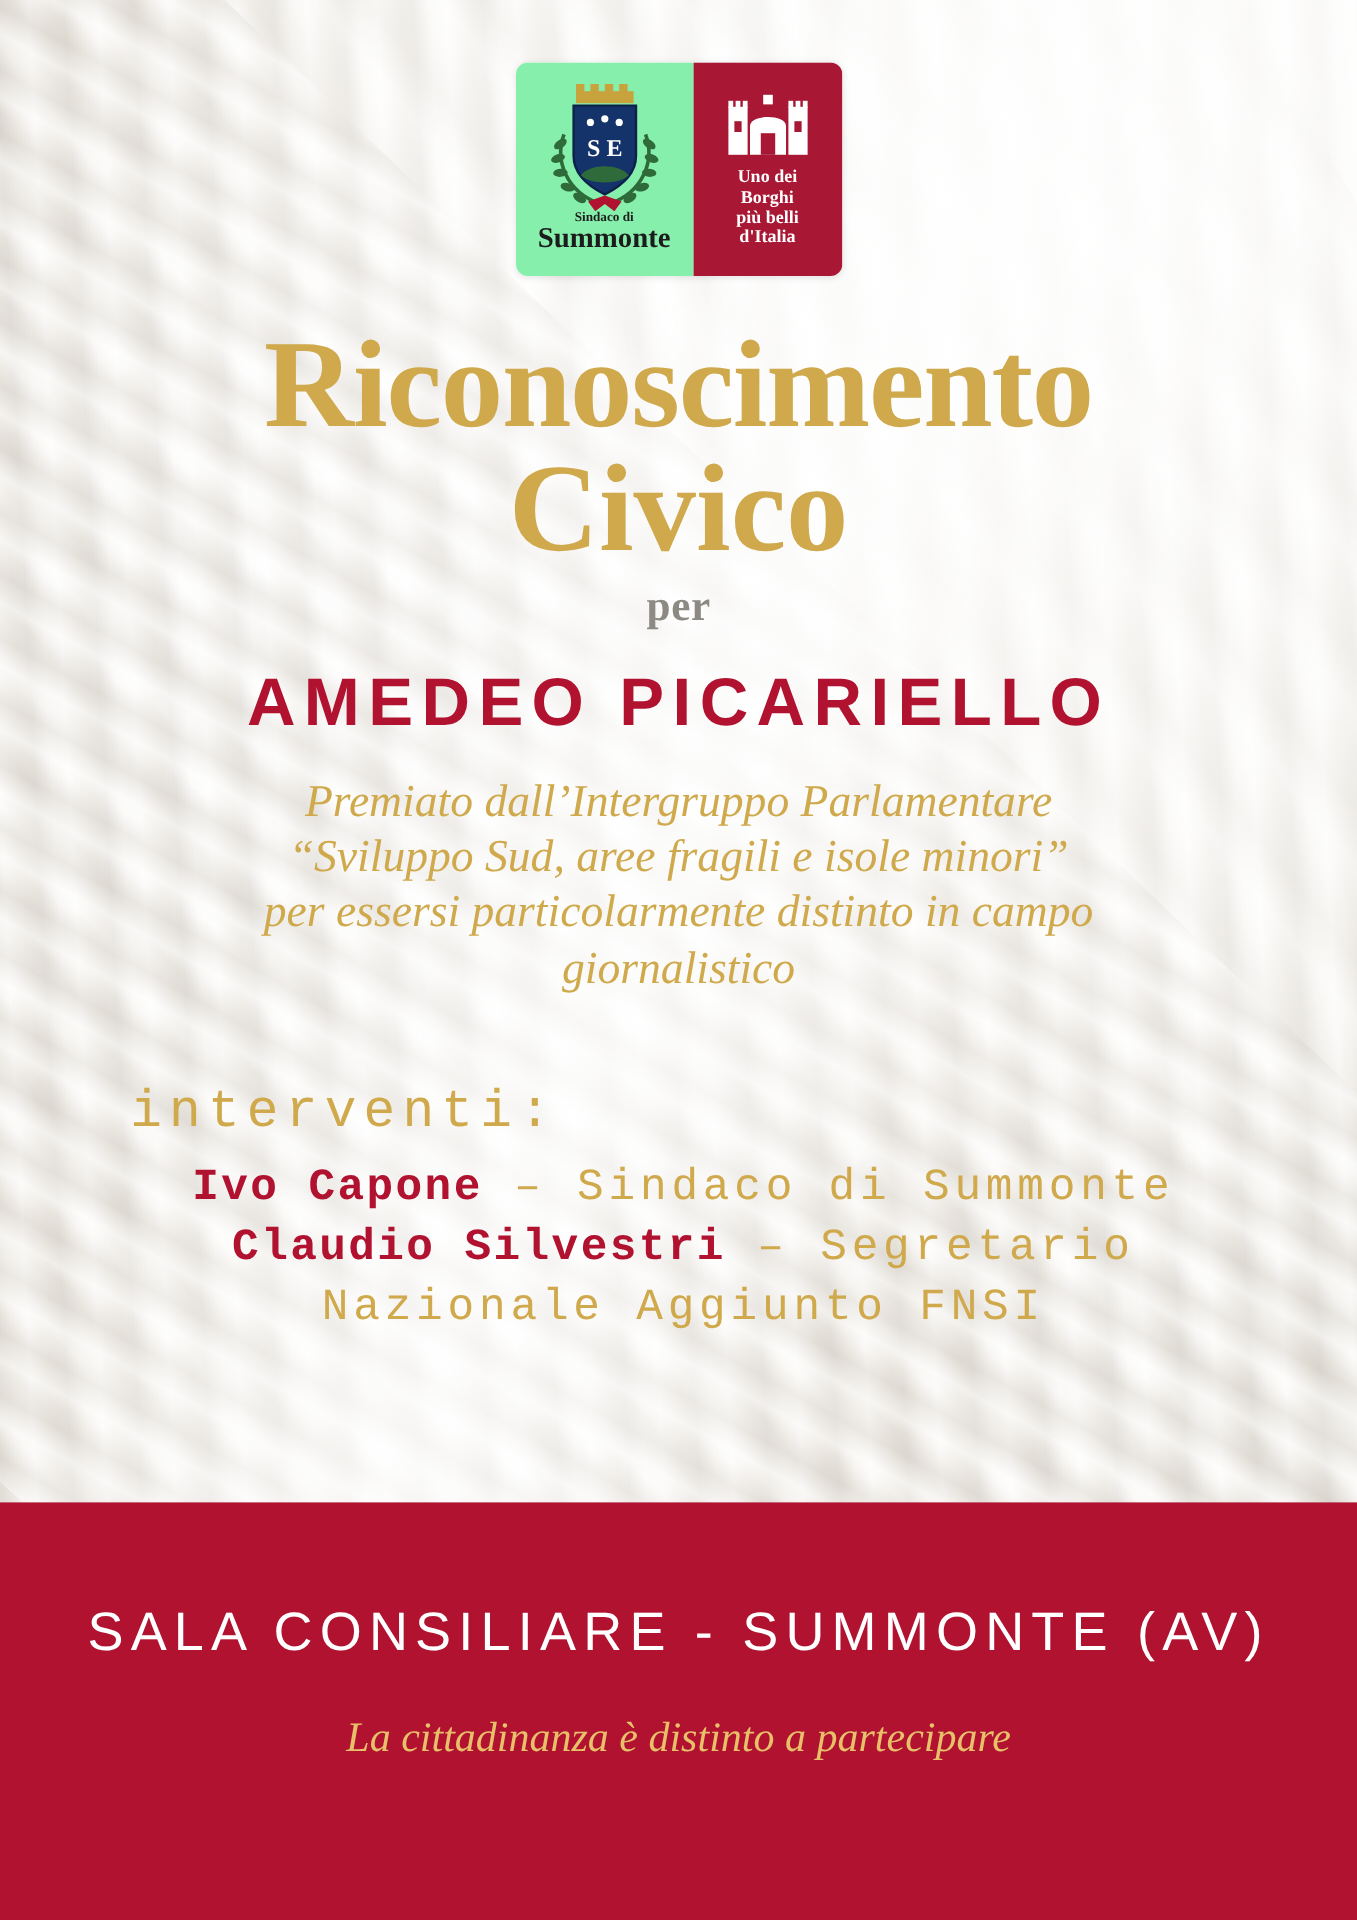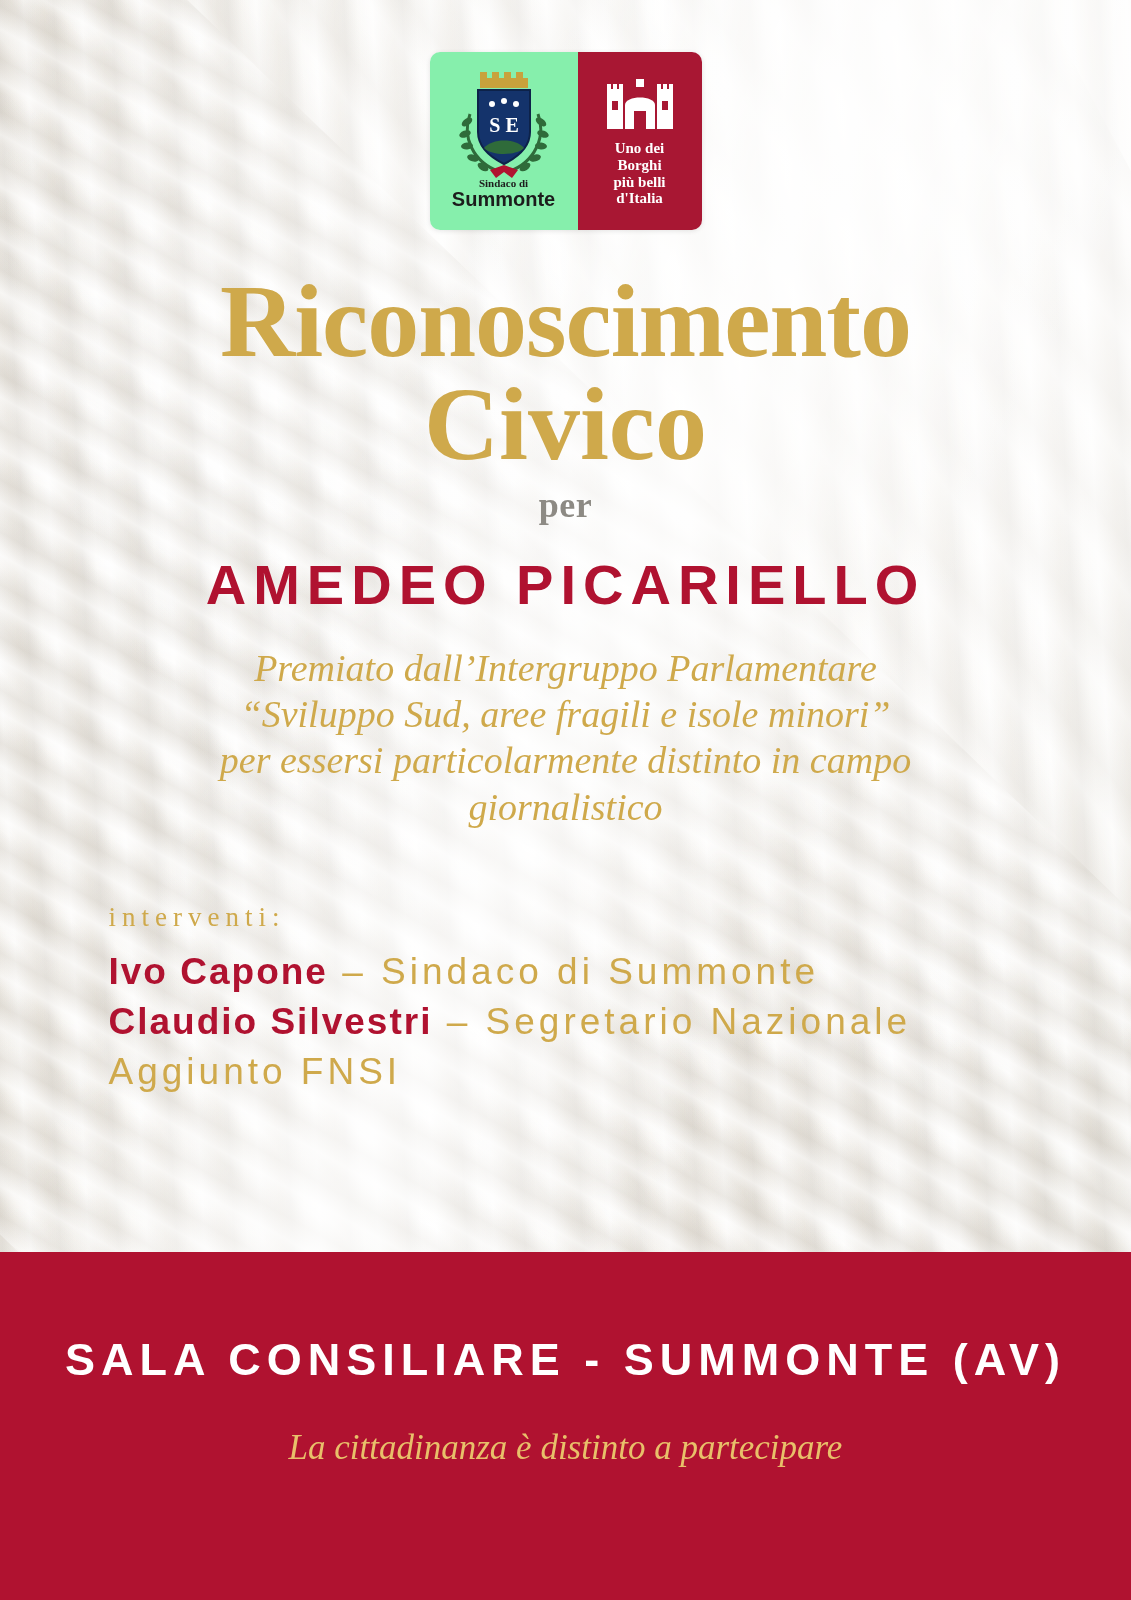--- a/index.html
+++ b/index.html
@@ -132,8 +132,8 @@
     margin-top: -4px;
   }
   .logo-left .town {
-    font-family: Liberation Sans, sans-serif;
-    font-size: 20px;
+    font-family: Liberation Serif, serif;
+    font-size: 24px;
     font-weight: bold;
     color: #1c1c1c;
     line-height: 1.05;

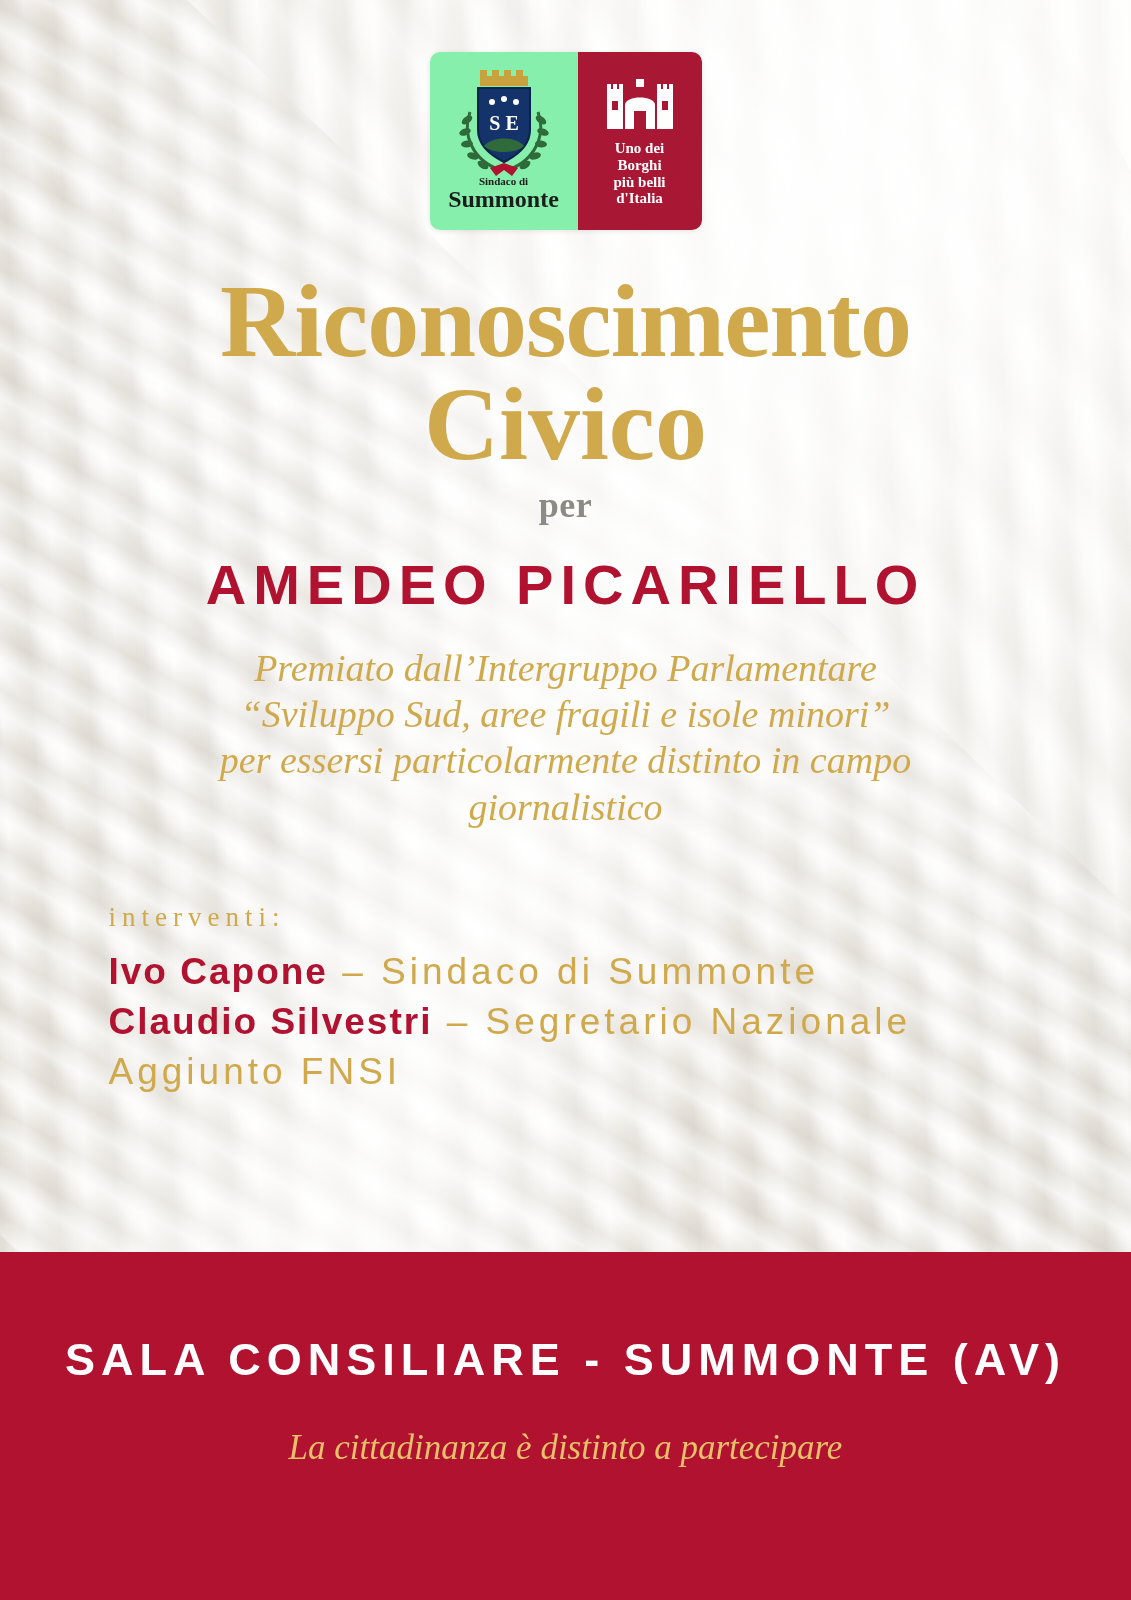--- a/index.html
+++ b/index.html
@@ -216,8 +216,8 @@
     box-sizing: border-box;
   }
   .interventi {
-    font-family: Liberation Serif, serif;
-    font-size: 27px;
+    font-family: Liberation Mono, monospace;
+    font-size: 44px;
     letter-spacing: 6px;
     color: #cfa94b;
     margin-bottom: 14px;

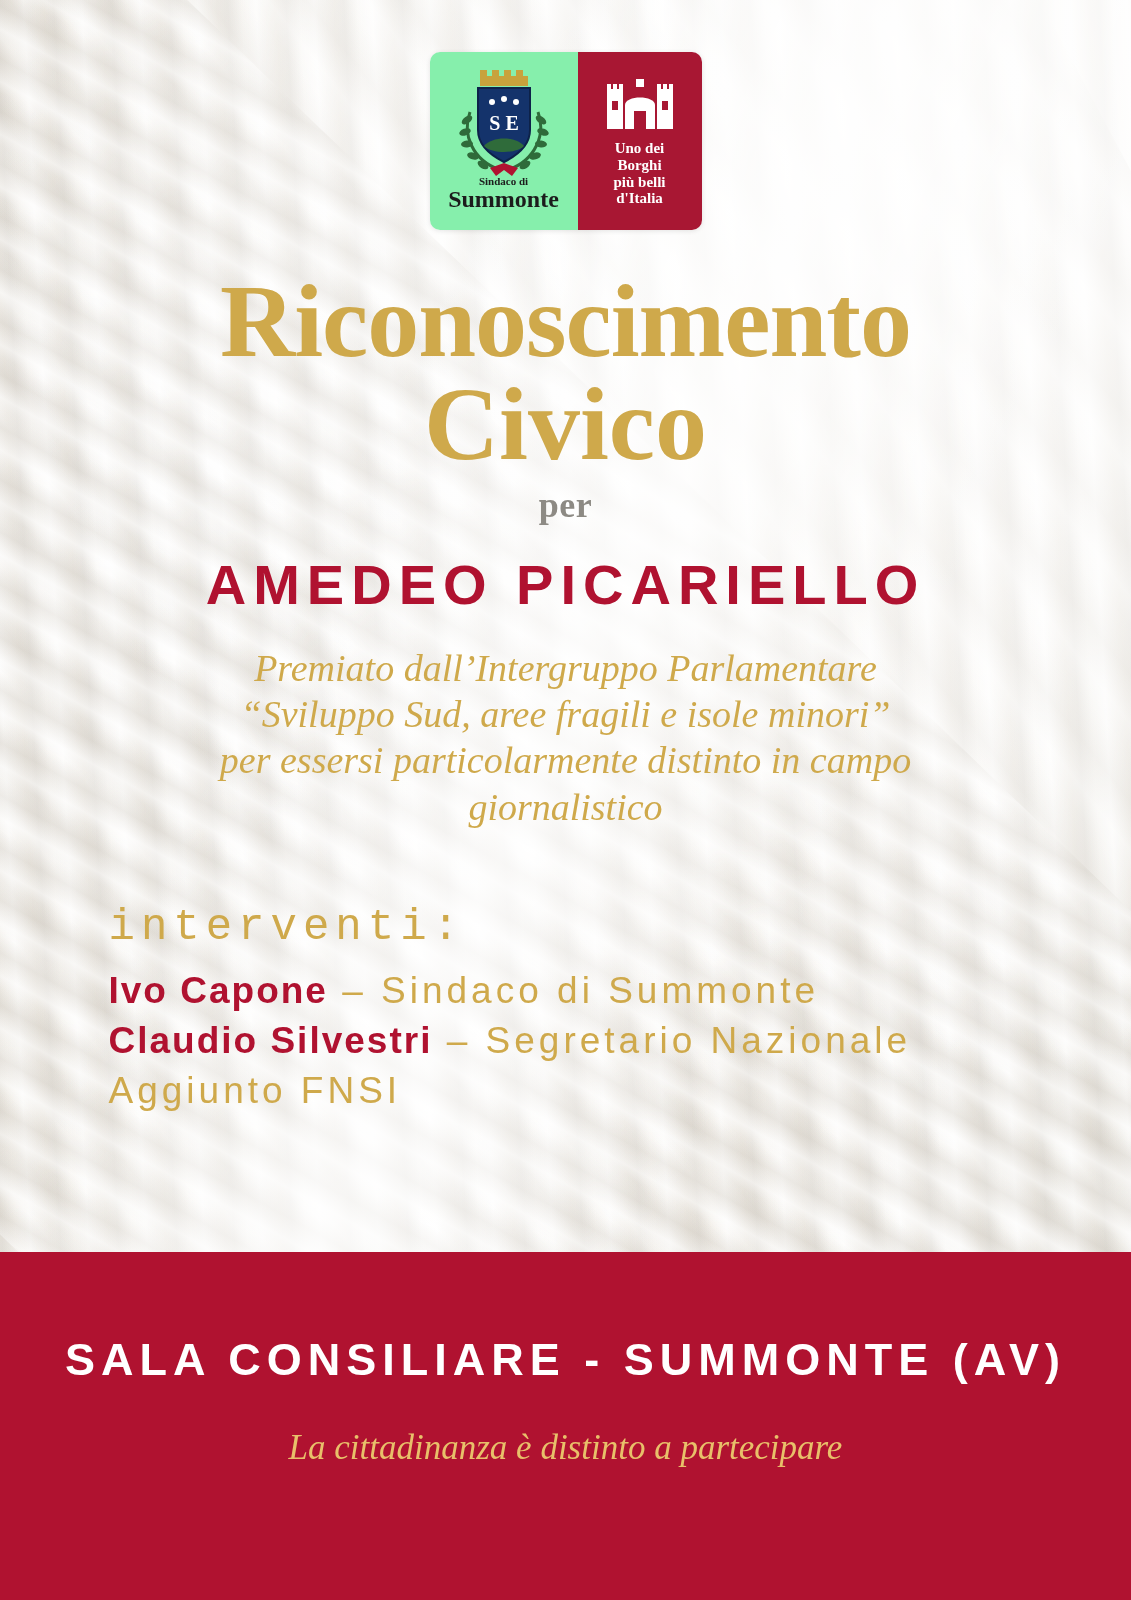--- a/index.html
+++ b/index.html
@@ -223,11 +223,12 @@
     margin-bottom: 14px;
   }
   .speaker-line {
-    font-family: Liberation Sans, sans-serif;
+    font-family: Liberation Mono, monospace;
     font-size: 37px;
     line-height: 1.35;
     color: #cfa94b;
     letter-spacing: 4px;
+    text-align: center;
   }
   .speaker-line .nm {
     color: #b01230;

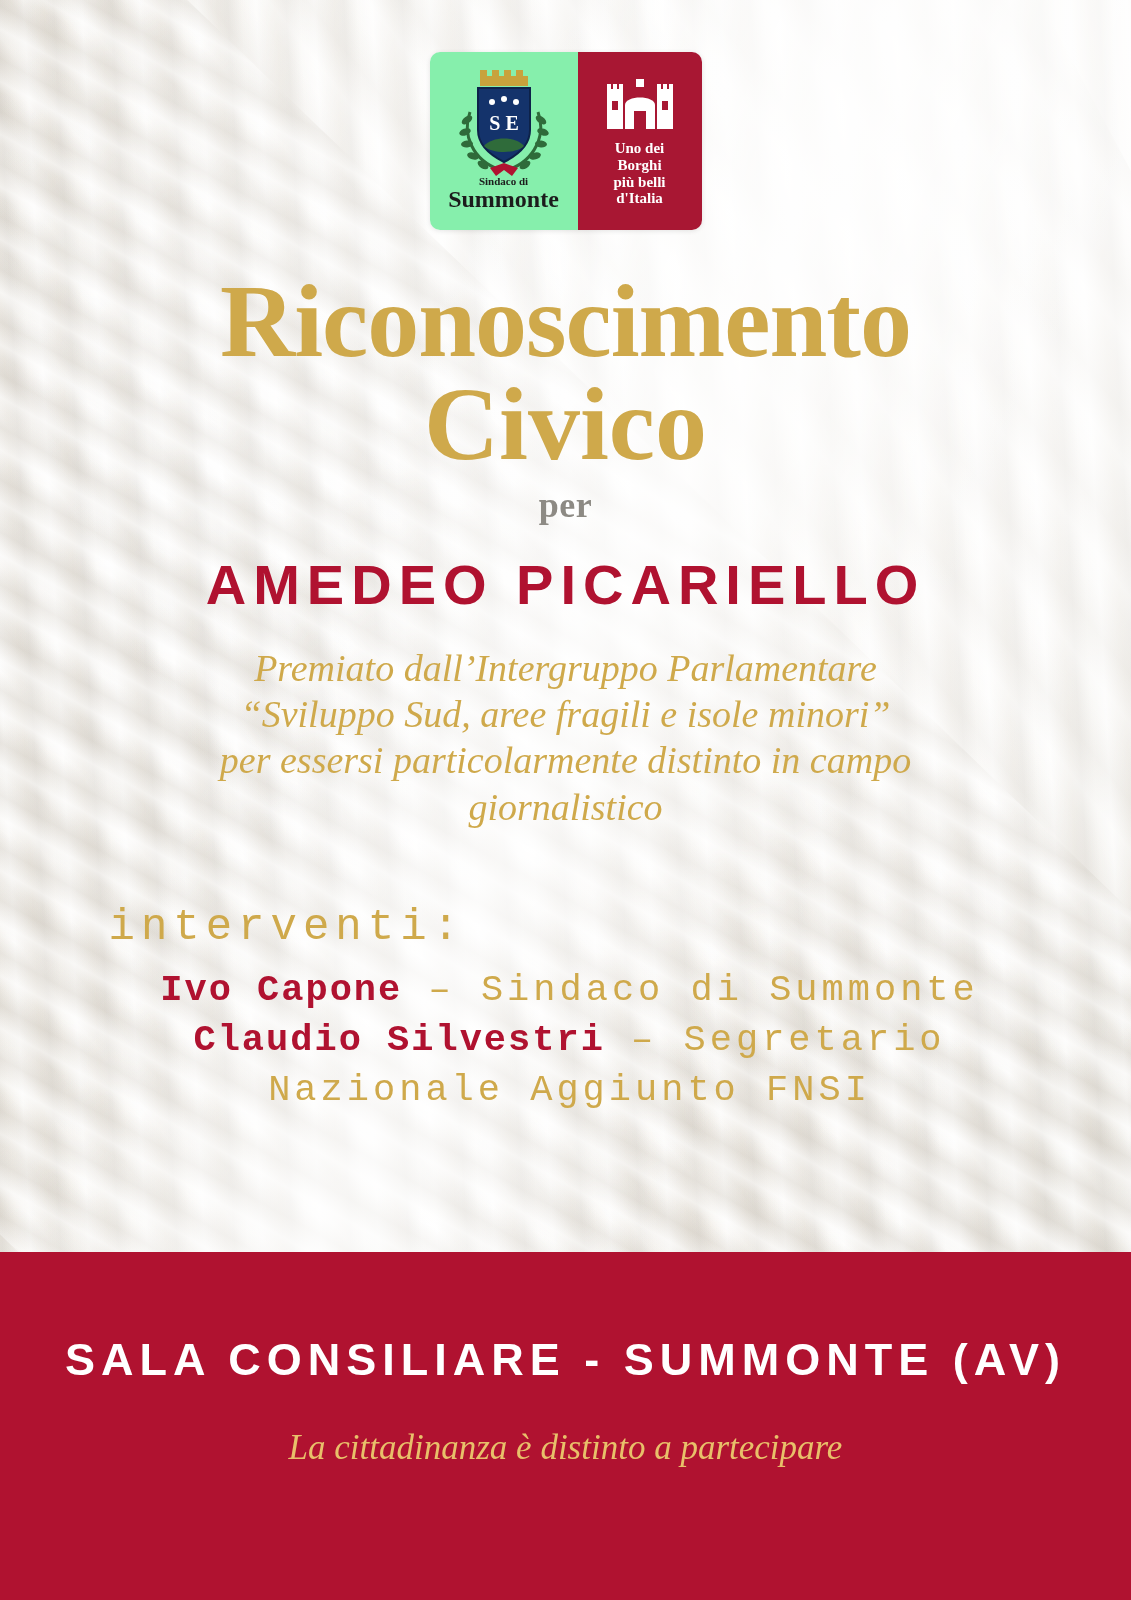--- a/index.html
+++ b/index.html
@@ -261,7 +261,7 @@
   .band .line2 {
     margin-top: 20px;
     font-family: "Liberation Sans", sans-serif;
-    font-weight: bold;
+    font-weight: normal;
     font-size: 45px;
     letter-spacing: 6px;
     color: #ffffff;

